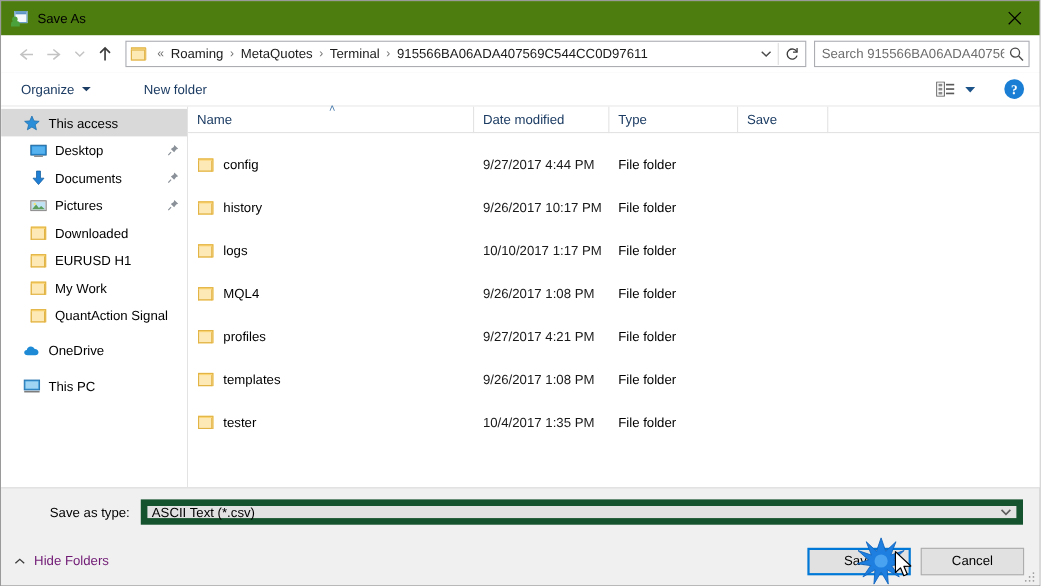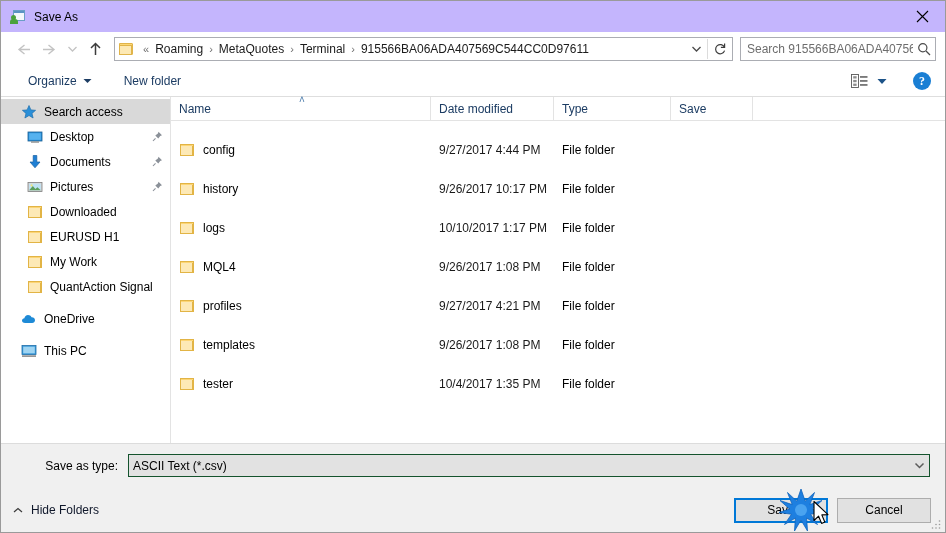--- a/index.html
+++ b/index.html
@@ -24,7 +24,7 @@
   
   .titlebar {
     height: 31px;
-    background: #c4b5fd;
+    background: #4d7c0f;
     display: flex;
     align-items: center;
     flex: 0 0 auto;

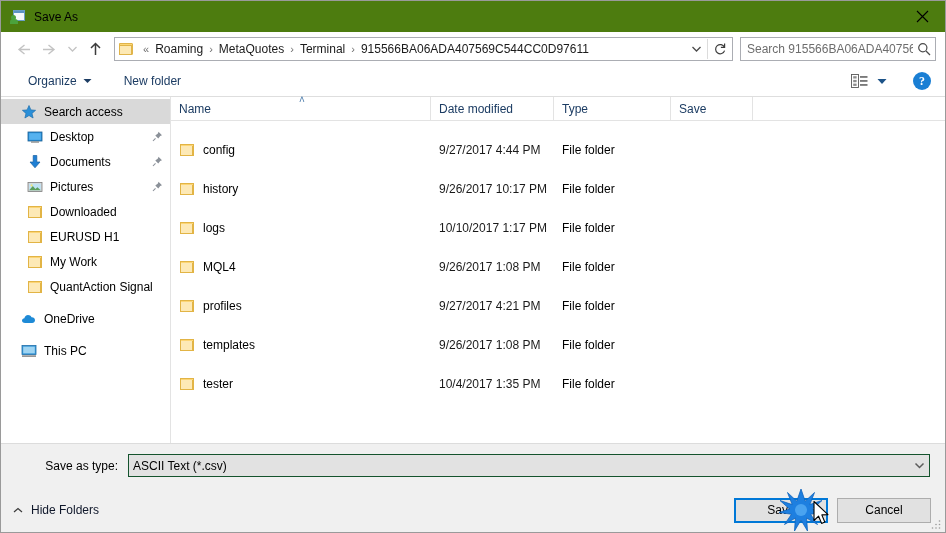--- a/index.html
+++ b/index.html
@@ -188,7 +188,6 @@
     color: #1c3c63;
     font-size: 12px;
     white-space: nowrap;
-    margin-left: 9px;
   }
   .tb-item.first { padding-left: 4px; }
   .tb-caret { margin-left: 6px; display: inline-flex; }

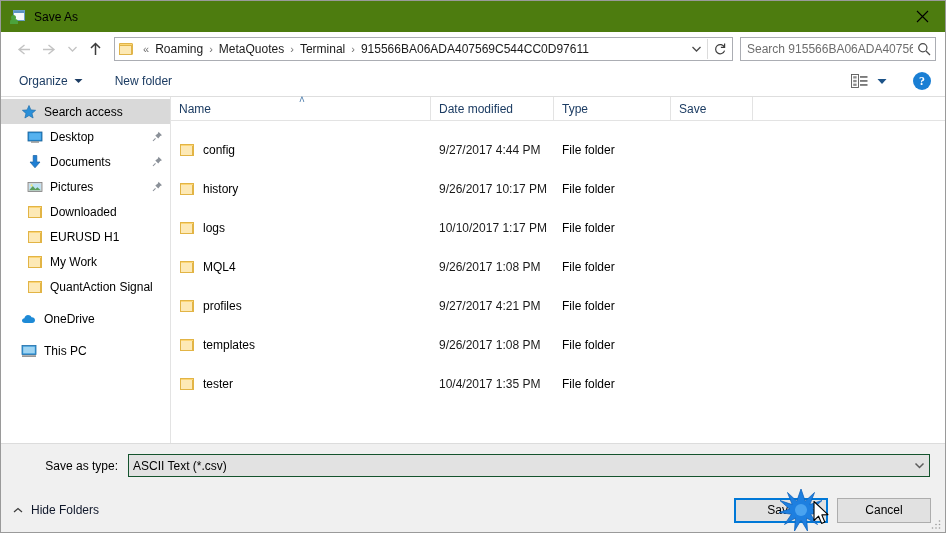--- a/index.html
+++ b/index.html
@@ -528,7 +528,7 @@
           </svg>
       </span>
     </div>
-    <div class="tb-item" style="margin-left:16px;">
+    <div class="tb-item" style="margin-left:32px;">
       <span>New folder</span>
     </div>
     <div class="tb-spacer"></div>

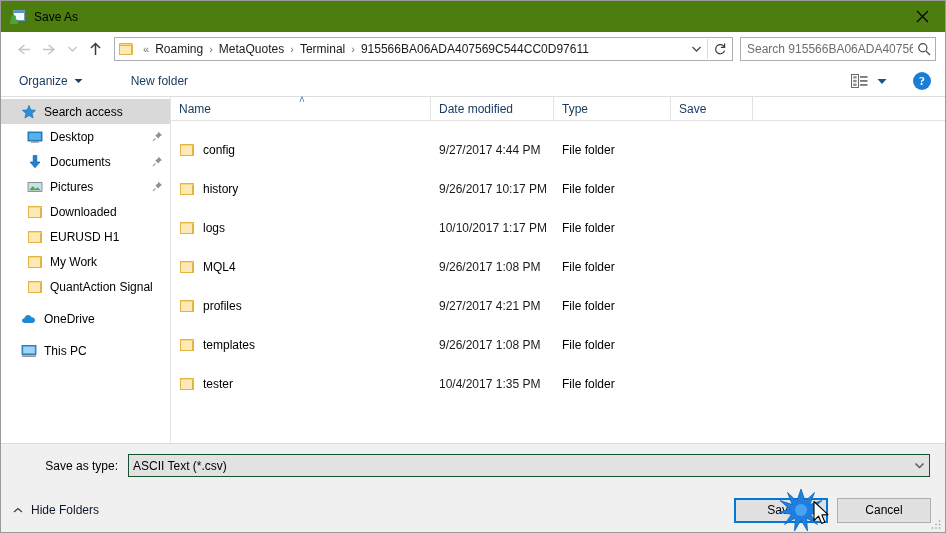--- a/index.html
+++ b/index.html
@@ -563,7 +563,7 @@
             <path d="M8 1.5 L9.9 5.9 L14.6 6.3 L11 9.4 L12.1 14 L8 11.5 L3.9 14 L5 9.4 L1.4 6.3 L6.1 5.9 Z" fill="#2a8fd8" stroke="#1d6fae" stroke-width="0.7"></path>
           </svg>
         </span>
-        <span class="side-label">Search access</span>
+        <span class="side-label">This access</span>
       </div>
 
       <div class="side-item">

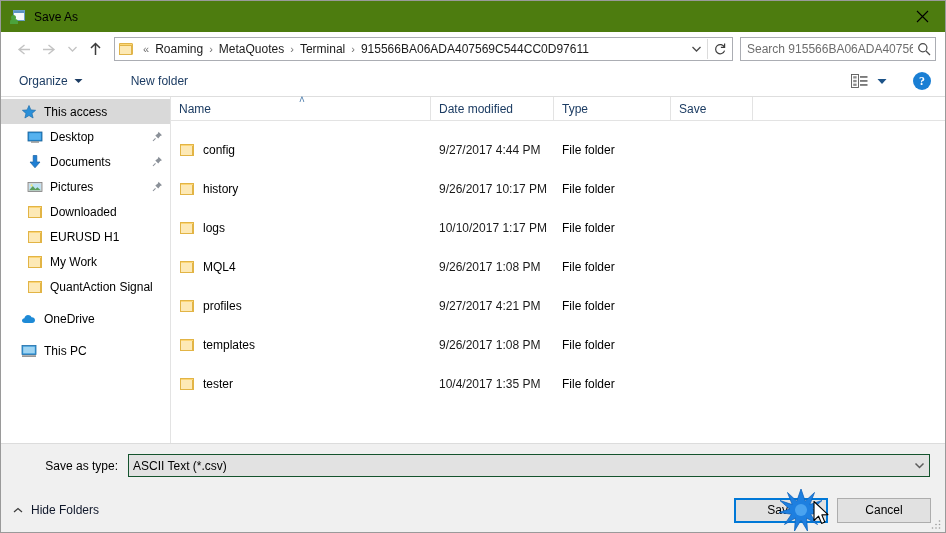--- a/index.html
+++ b/index.html
@@ -364,7 +364,7 @@
   }
   .combo.filetype {
     background: #e2e2e2;
-    border: 1px solid #14532d;
+    border: 6px solid #14532d;
     gap: 40px;
   }
   .combo-val {

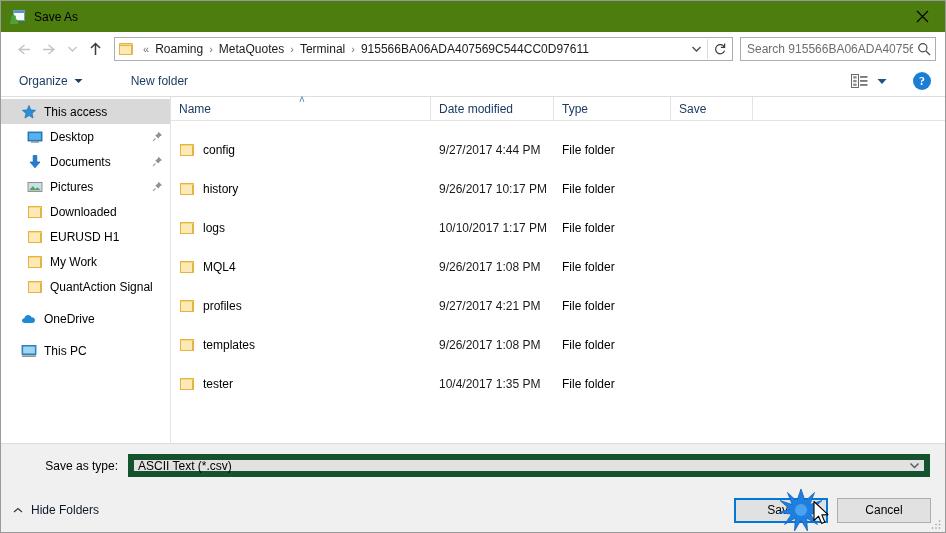--- a/index.html
+++ b/index.html
@@ -399,7 +399,7 @@
     display: flex;
     align-items: center;
     font-size: 12px;
-    color: #0f172a;
+    color: #701a75;
     padding: 2px 4px;
   }
   .hf-caret { margin-right: 8px; display: inline-flex; }

